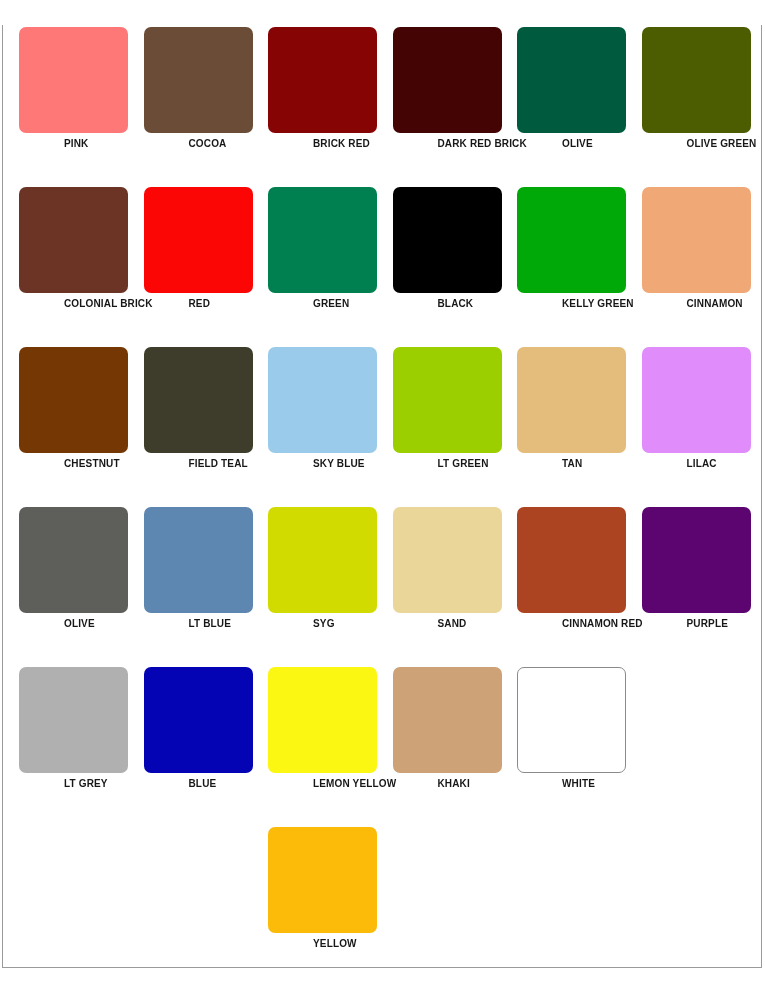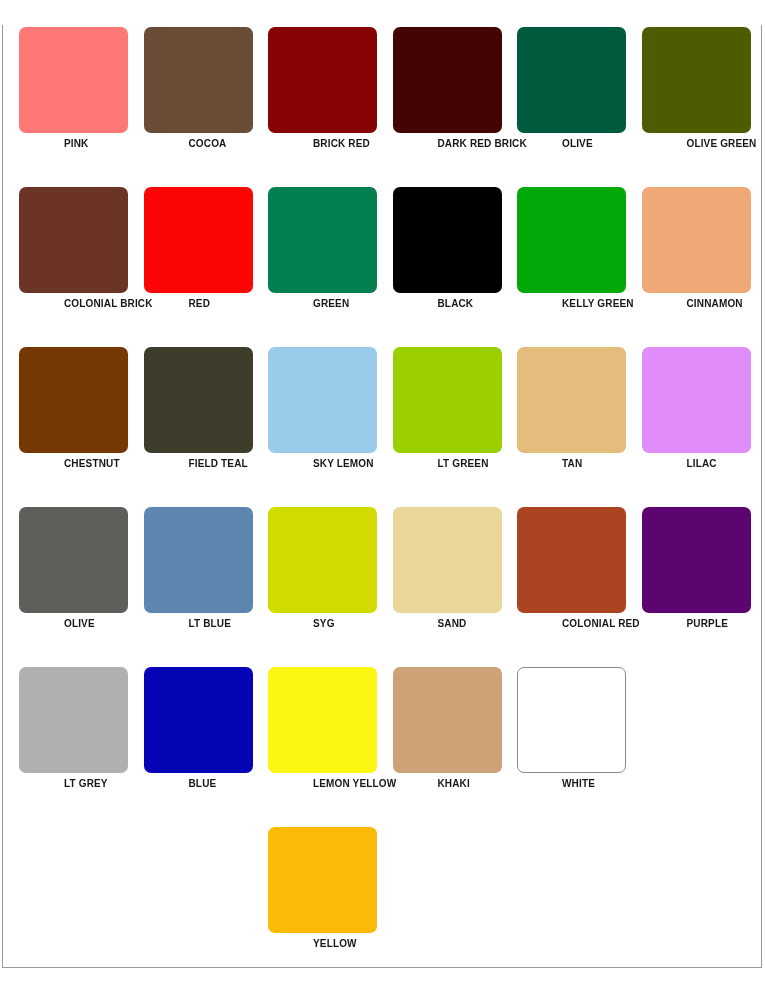--- a/index.html
+++ b/index.html
@@ -138,7 +138,7 @@
       </div>
       <div class="swatch-cell">
         <div class="swatch-chip" style="background-color: rgb(154, 203, 234);"></div>
-        <div class="swatch-label">SKY LEMON</div>
+        <div class="swatch-label">SKY BLUE</div>
       </div>
       <div class="swatch-cell">
         <div class="swatch-chip" style="background-color: rgb(156, 207, 0);"></div>

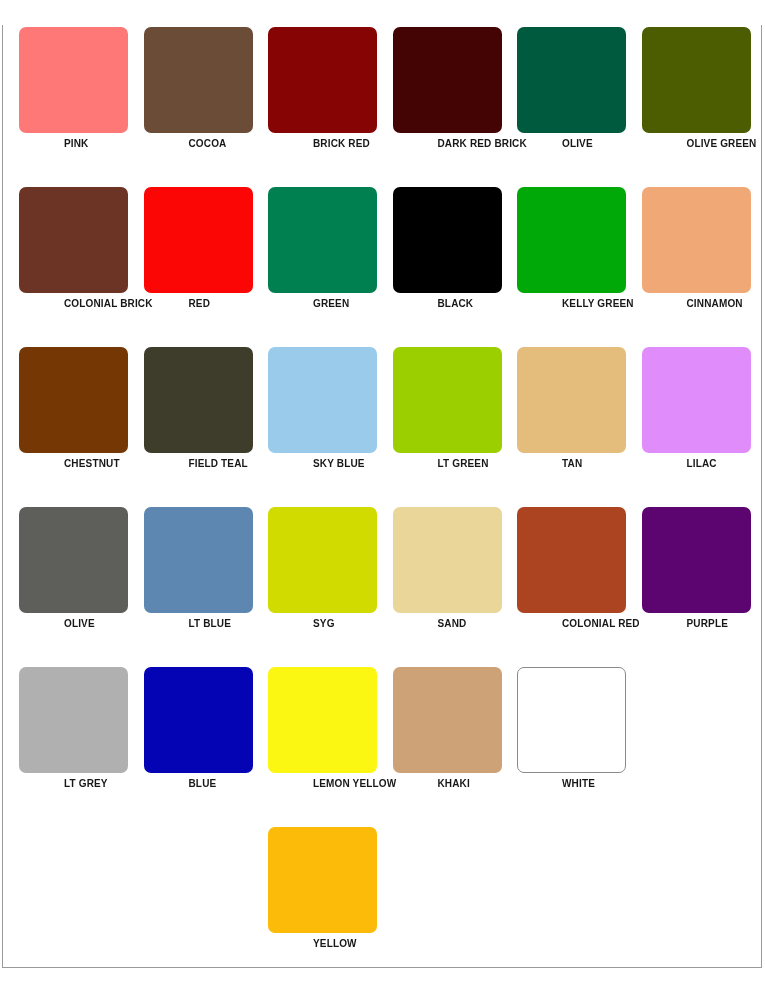--- a/index.html
+++ b/index.html
@@ -170,7 +170,7 @@
       </div>
       <div class="swatch-cell">
         <div class="swatch-chip" style="background-color: rgb(172, 68, 33);"></div>
-        <div class="swatch-label">COLONIAL RED</div>
+        <div class="swatch-label">CINNAMON RED</div>
       </div>
       <div class="swatch-cell">
         <div class="swatch-chip" style="background-color: rgb(92, 4, 112);"></div>

